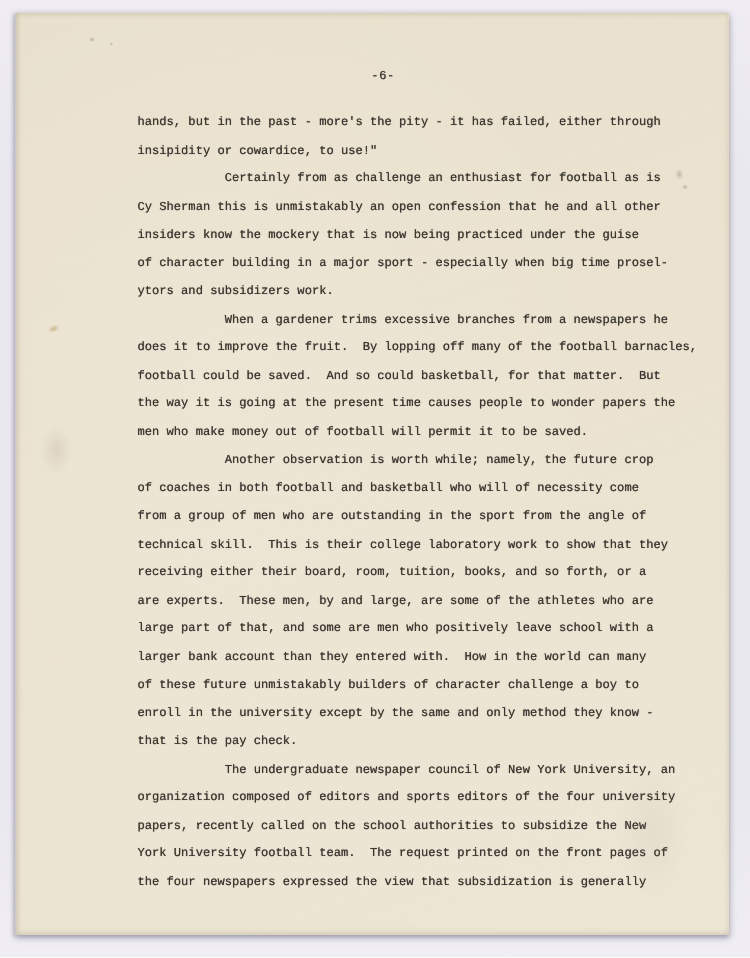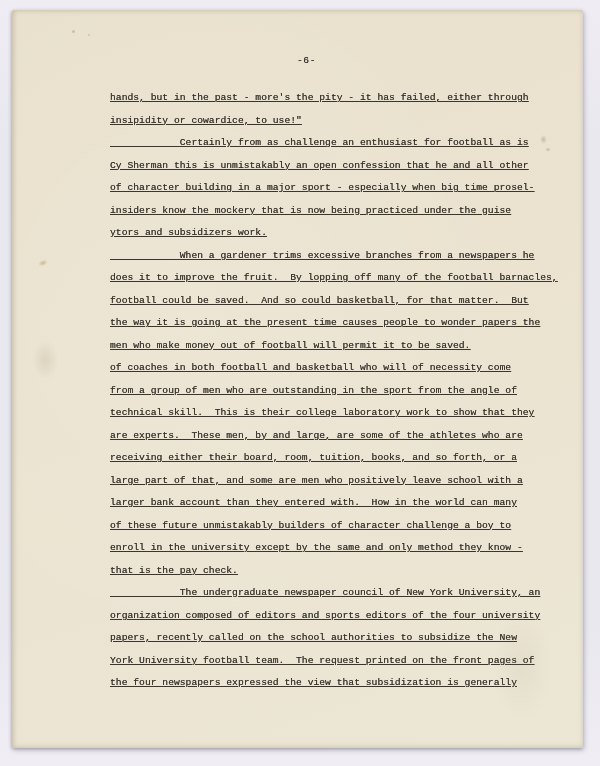--- a/index.html
+++ b/index.html
@@ -54,7 +54,6 @@
     line-height:22.5px;
     color:var(--ink);
     text-shadow:0 0 0.6px rgba(58,53,46,0.85);
-    text-decoration:underline;
   }
   
   .speck{ position:absolute; border-radius:50%; pointer-events:none; }

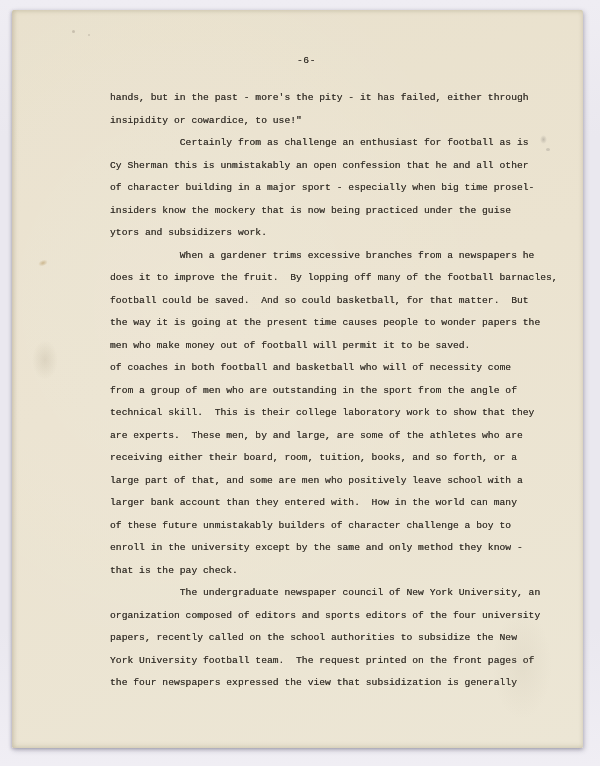--- a/index.html
+++ b/index.html
@@ -93,8 +93,8 @@
       <div class="line">insipidity or cowardice, to use!"</div>
       <div class="line">            Certainly from as challenge an enthusiast for football as is</div>
       <div class="line">Cy Sherman this is unmistakably an open confession that he and all other</div>
+      <div class="line">insiders know the mockery that is now being practiced under the guise</div>
       <div class="line">of character building in a major sport - especially when big time prosel-</div>
-      <div class="line">insiders know the mockery that is now being practiced under the guise</div>
       <div class="line">ytors and subsidizers work.</div>
       <div class="line">            When a gardener trims excessive branches from a newspapers he</div>
       <div class="line">does it to improve the fruit.  By lopping off many of the football barnacles,</div>

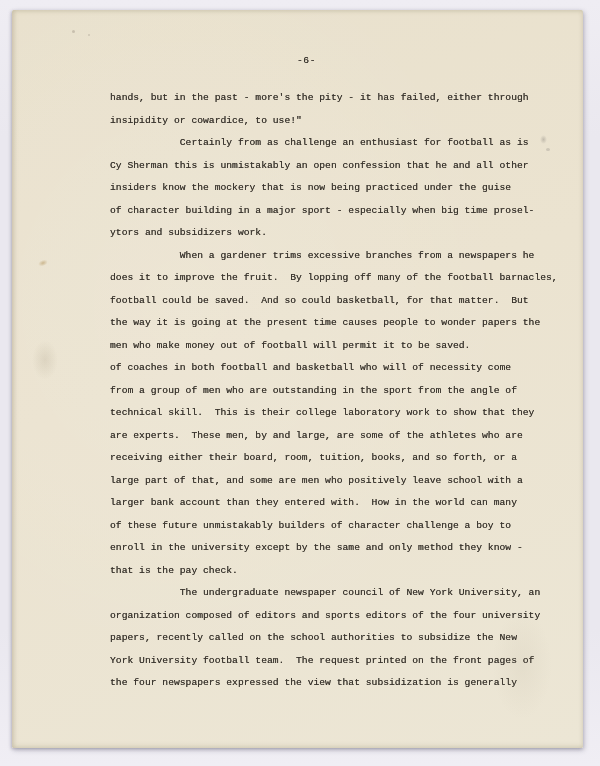--- a/index.html
+++ b/index.html
@@ -101,6 +101,7 @@
       <div class="line">football could be saved.  And so could basketball, for that matter.  But</div>
       <div class="line">the way it is going at the present time causes people to wonder papers the</div>
       <div class="line">men who make money out of football will permit it to be saved.</div>
+      <div class="line">            Another observation is worth while; namely, the future crop</div>
       <div class="line">of coaches in both football and basketball who will of necessity come</div>
       <div class="line">from a group of men who are outstanding in the sport from the angle of</div>
       <div class="line">technical skill.  This is their college laboratory work to show that they</div>

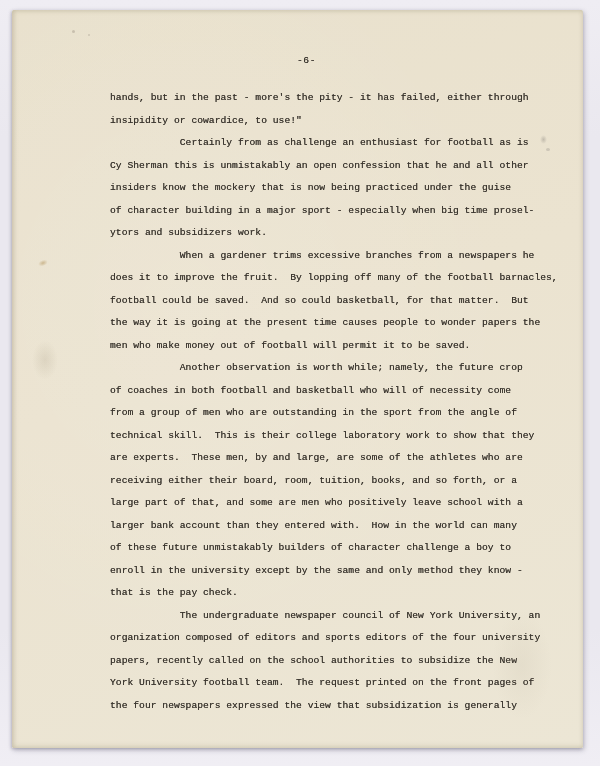--- a/index.html
+++ b/index.html
@@ -105,8 +105,8 @@
       <div class="line">of coaches in both football and basketball who will of necessity come</div>
       <div class="line">from a group of men who are outstanding in the sport from the angle of</div>
       <div class="line">technical skill.  This is their college laboratory work to show that they</div>
+      <div class="line">receiving either their board, room, tuition, books, and so forth, or a</div>
       <div class="line">are experts.  These men, by and large, are some of the athletes who are</div>
-      <div class="line">receiving either their board, room, tuition, books, and so forth, or a</div>
       <div class="line">large part of that, and some are men who positively leave school with a</div>
       <div class="line">larger bank account than they entered with.  How in the world can many</div>
       <div class="line">of these future unmistakably builders of character challenge a boy to</div>

